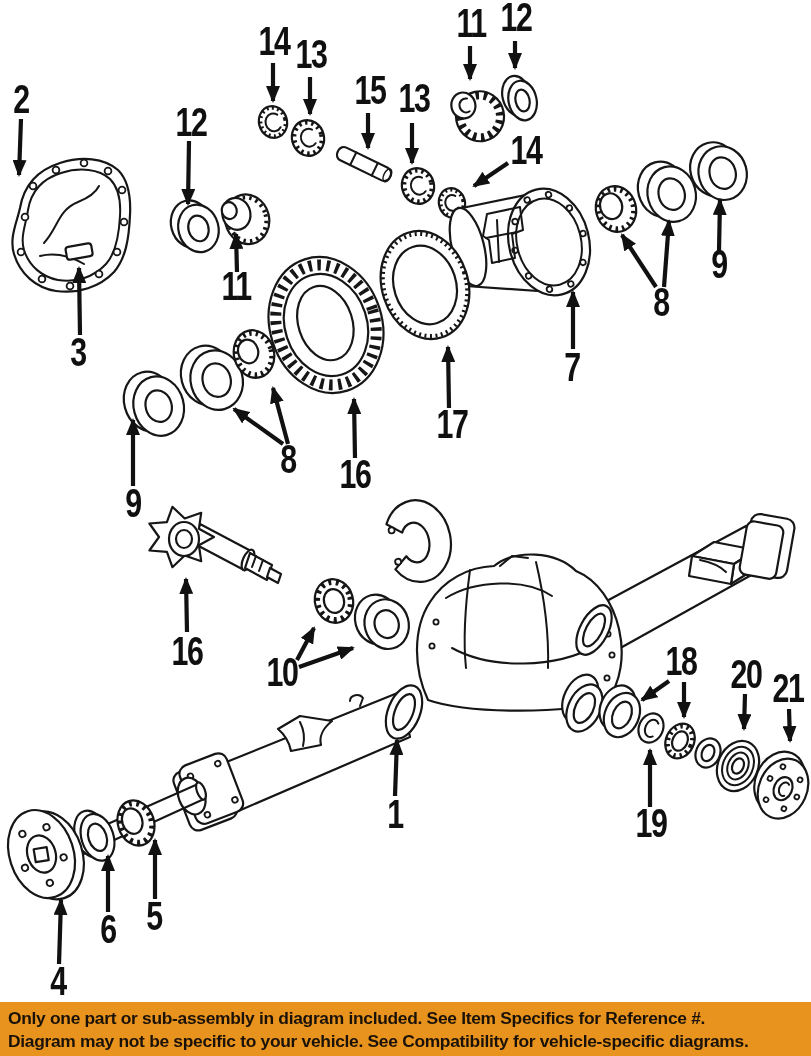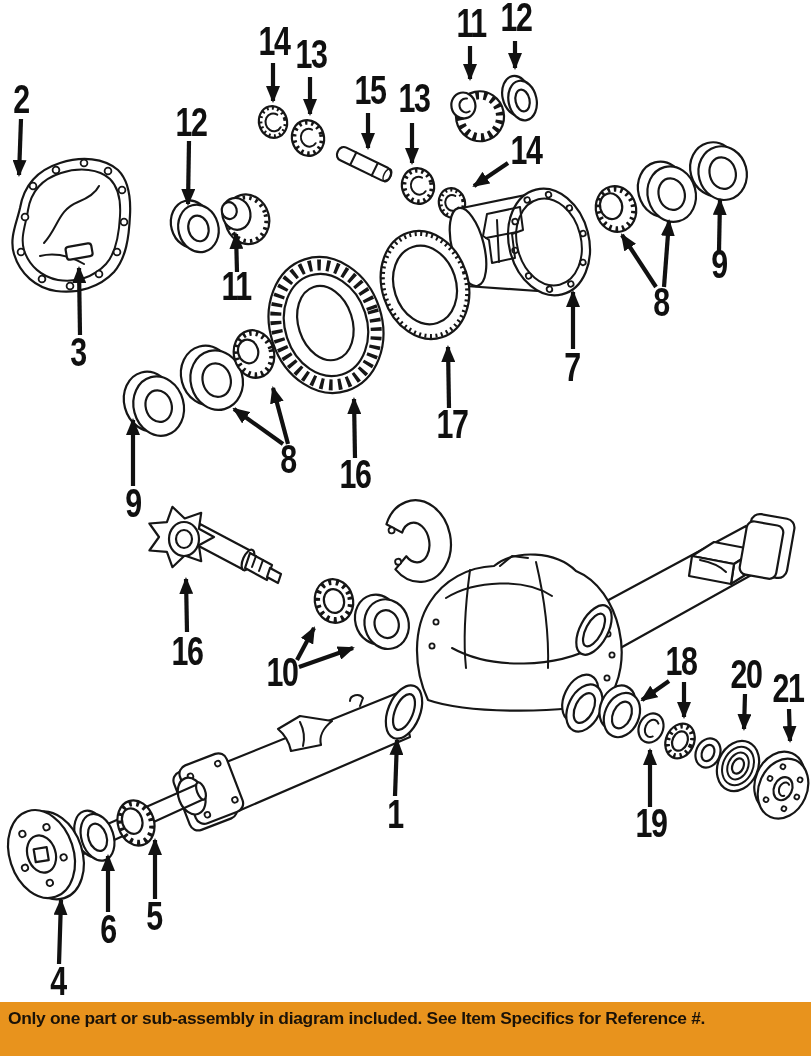--- a/index.html
+++ b/index.html
@@ -414,6 +414,7 @@
 
   <div id="banner" style="background: rgb(232, 147, 29); color: rgb(26, 18, 8);">
     <span class="bline">Only one part or sub-assembly in diagram included. See Item Specifics for Reference #.</span>
+    <span class="bline">Diagram may not be specific to your vehicle. See Compatibility for vehicle-specific diagrams.</span>
   </div>
 </div>
 

